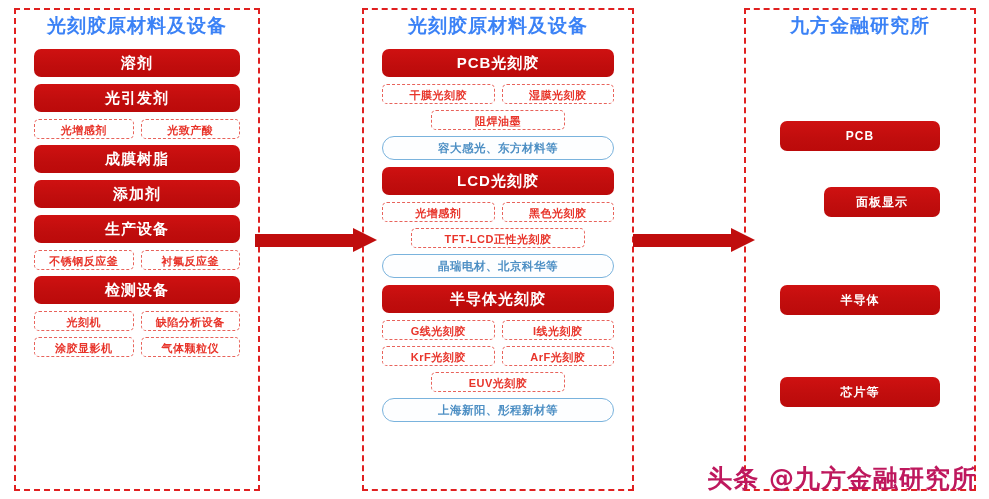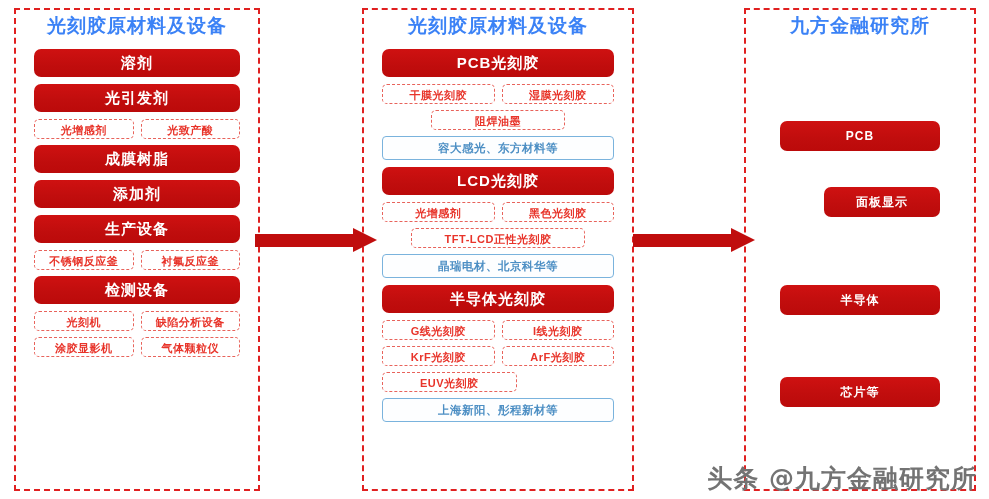--- a/index.html
+++ b/index.html
@@ -83,7 +83,7 @@
     border: 1px solid #7ab3dd;
     color: #4d8fc4;
     background: #fdfeff;
-    border-radius: 4px;
+    border-radius: 12px;
     text-align: center;
     font-size: 11.5px;
     font-weight: bold;

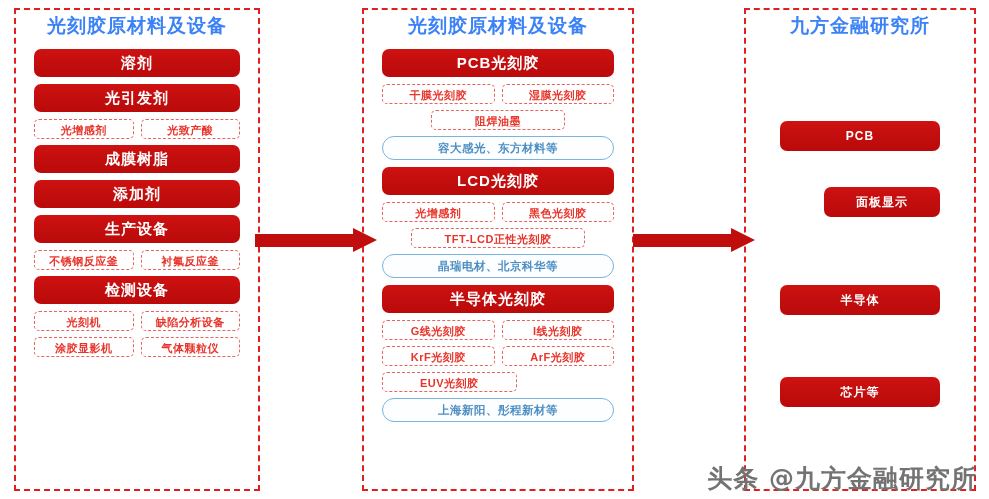--- a/index.html
+++ b/index.html
@@ -230,7 +230,7 @@
       <div class="pill-dashed">KrF光刻胶</div>
       <div class="pill-dashed">ArF光刻胶</div>
     </div>
-    <div class="row2" style="justify-content:flex-start;">
+    <div class="row2" style="justify-content:center;">
       <div class="pill-dashed" style="flex:0 0 58%;">EUV光刻胶</div>
     </div>
     <div class="pill-blue">上海新阳、彤程新材等</div>

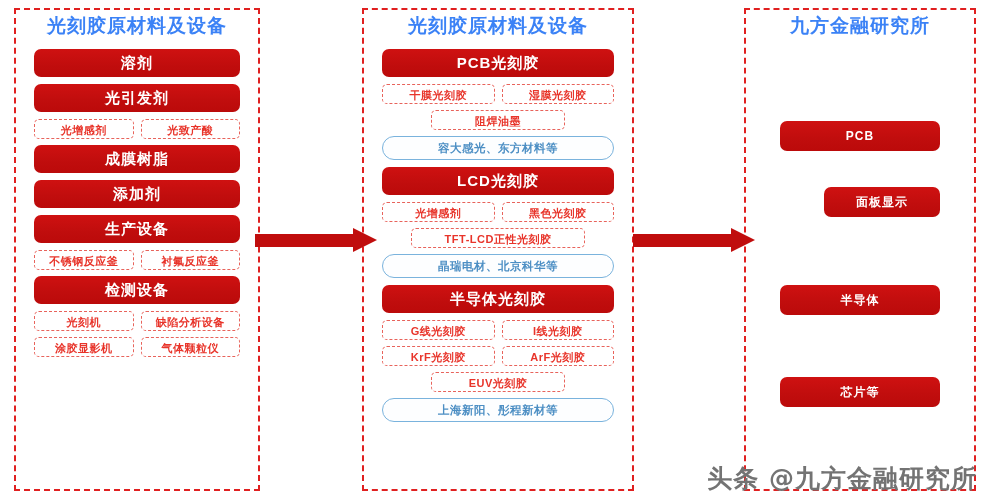--- a/index.html
+++ b/index.html
@@ -160,7 +160,7 @@
     bottom: 4px;
     font-size: 25px;
     font-weight: bold;
-    color: #737373;
+    color: #be185d;
     font-family: "DejaVu Sans", sans-serif;
     letter-spacing: 1px;
     white-space: nowrap;

